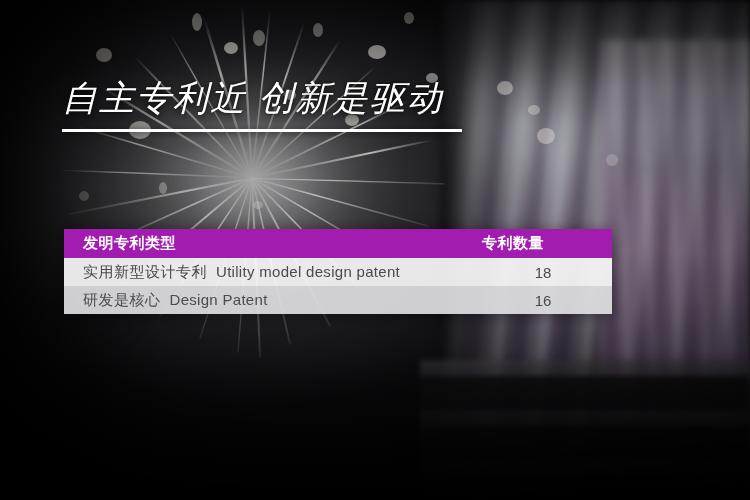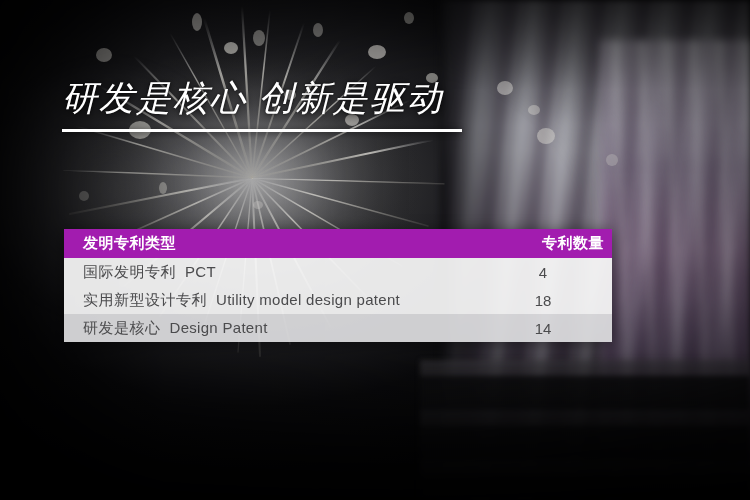--- a/index.html
+++ b/index.html
@@ -292,7 +292,7 @@
 
   <div class="content">
 
-    <div class="headline-top">研发是核心 创新是驱动</div>
+    <div class="headline-top">自主专利近 创新是驱动</div>
 
     <div class="rule"></div>
 

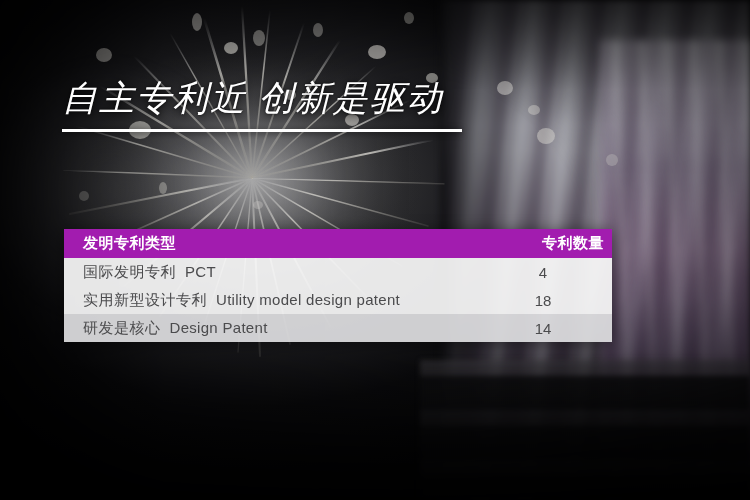--- a/index.html
+++ b/index.html
@@ -166,7 +166,7 @@
     vertical-align: middle;
   }
   .th-type  { text-align: left;  padding-left: 19px !important; }
-  .th-count { text-align: right; width: 122px; padding-right: 8px !important; }
+  .th-count { text-align: left; width: 122px; padding-right: 8px !important; }
 
   .patent-table tbody tr { height: 28px; }
   .patent-table tbody tr.odd  td { background: rgba(247,247,247,0.93); }

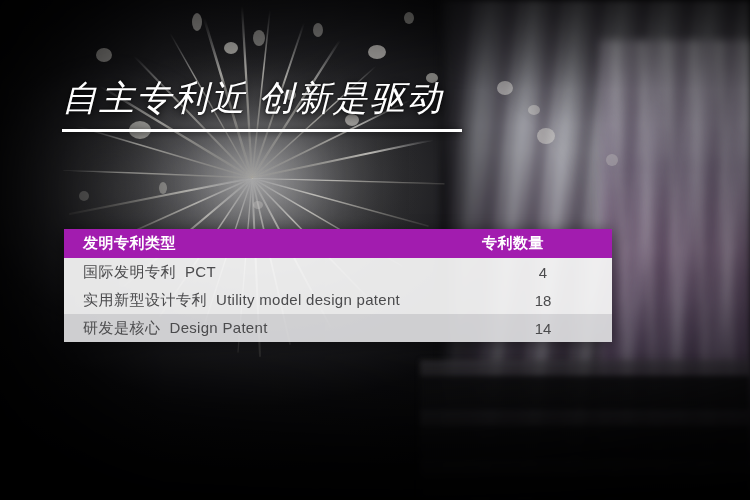--- a/index.html
+++ b/index.html
@@ -307,12 +307,6 @@
       <tbody>
         <tr class="odd">
           <td class="cell-type">
-            <span class="zh">国际发明专利</span><span class="en">PCT</span>
-          </td>
-          <td class="cell-count">4</td>
-        </tr>
-        <tr class="odd">
-          <td class="cell-type">
             <span class="zh">实用新型设计专利</span><span class="en">Utility model design patent</span>
           </td>
           <td class="cell-count">18</td>

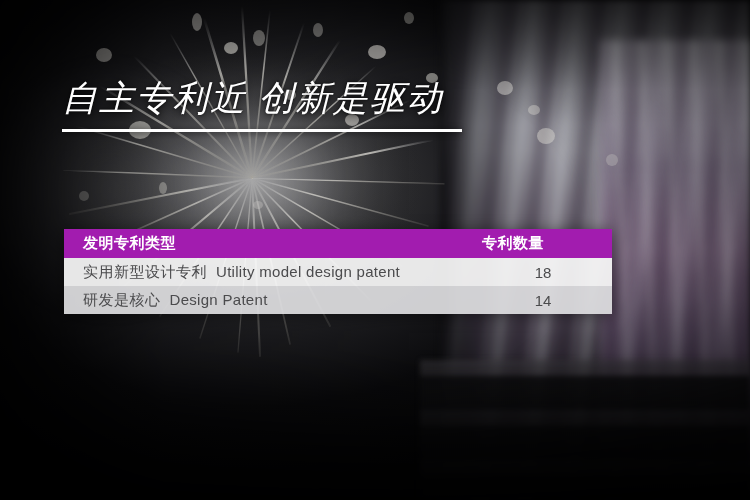--- a/index.html
+++ b/index.html
@@ -315,7 +315,7 @@
           <td class="cell-type">
             <span class="zh">研发是核心</span><span class="en">Design Patent</span>
           </td>
-          <td class="cell-count">14</td>
+          <td class="cell-count">16</td>
         </tr>
       </tbody>
     </table>

